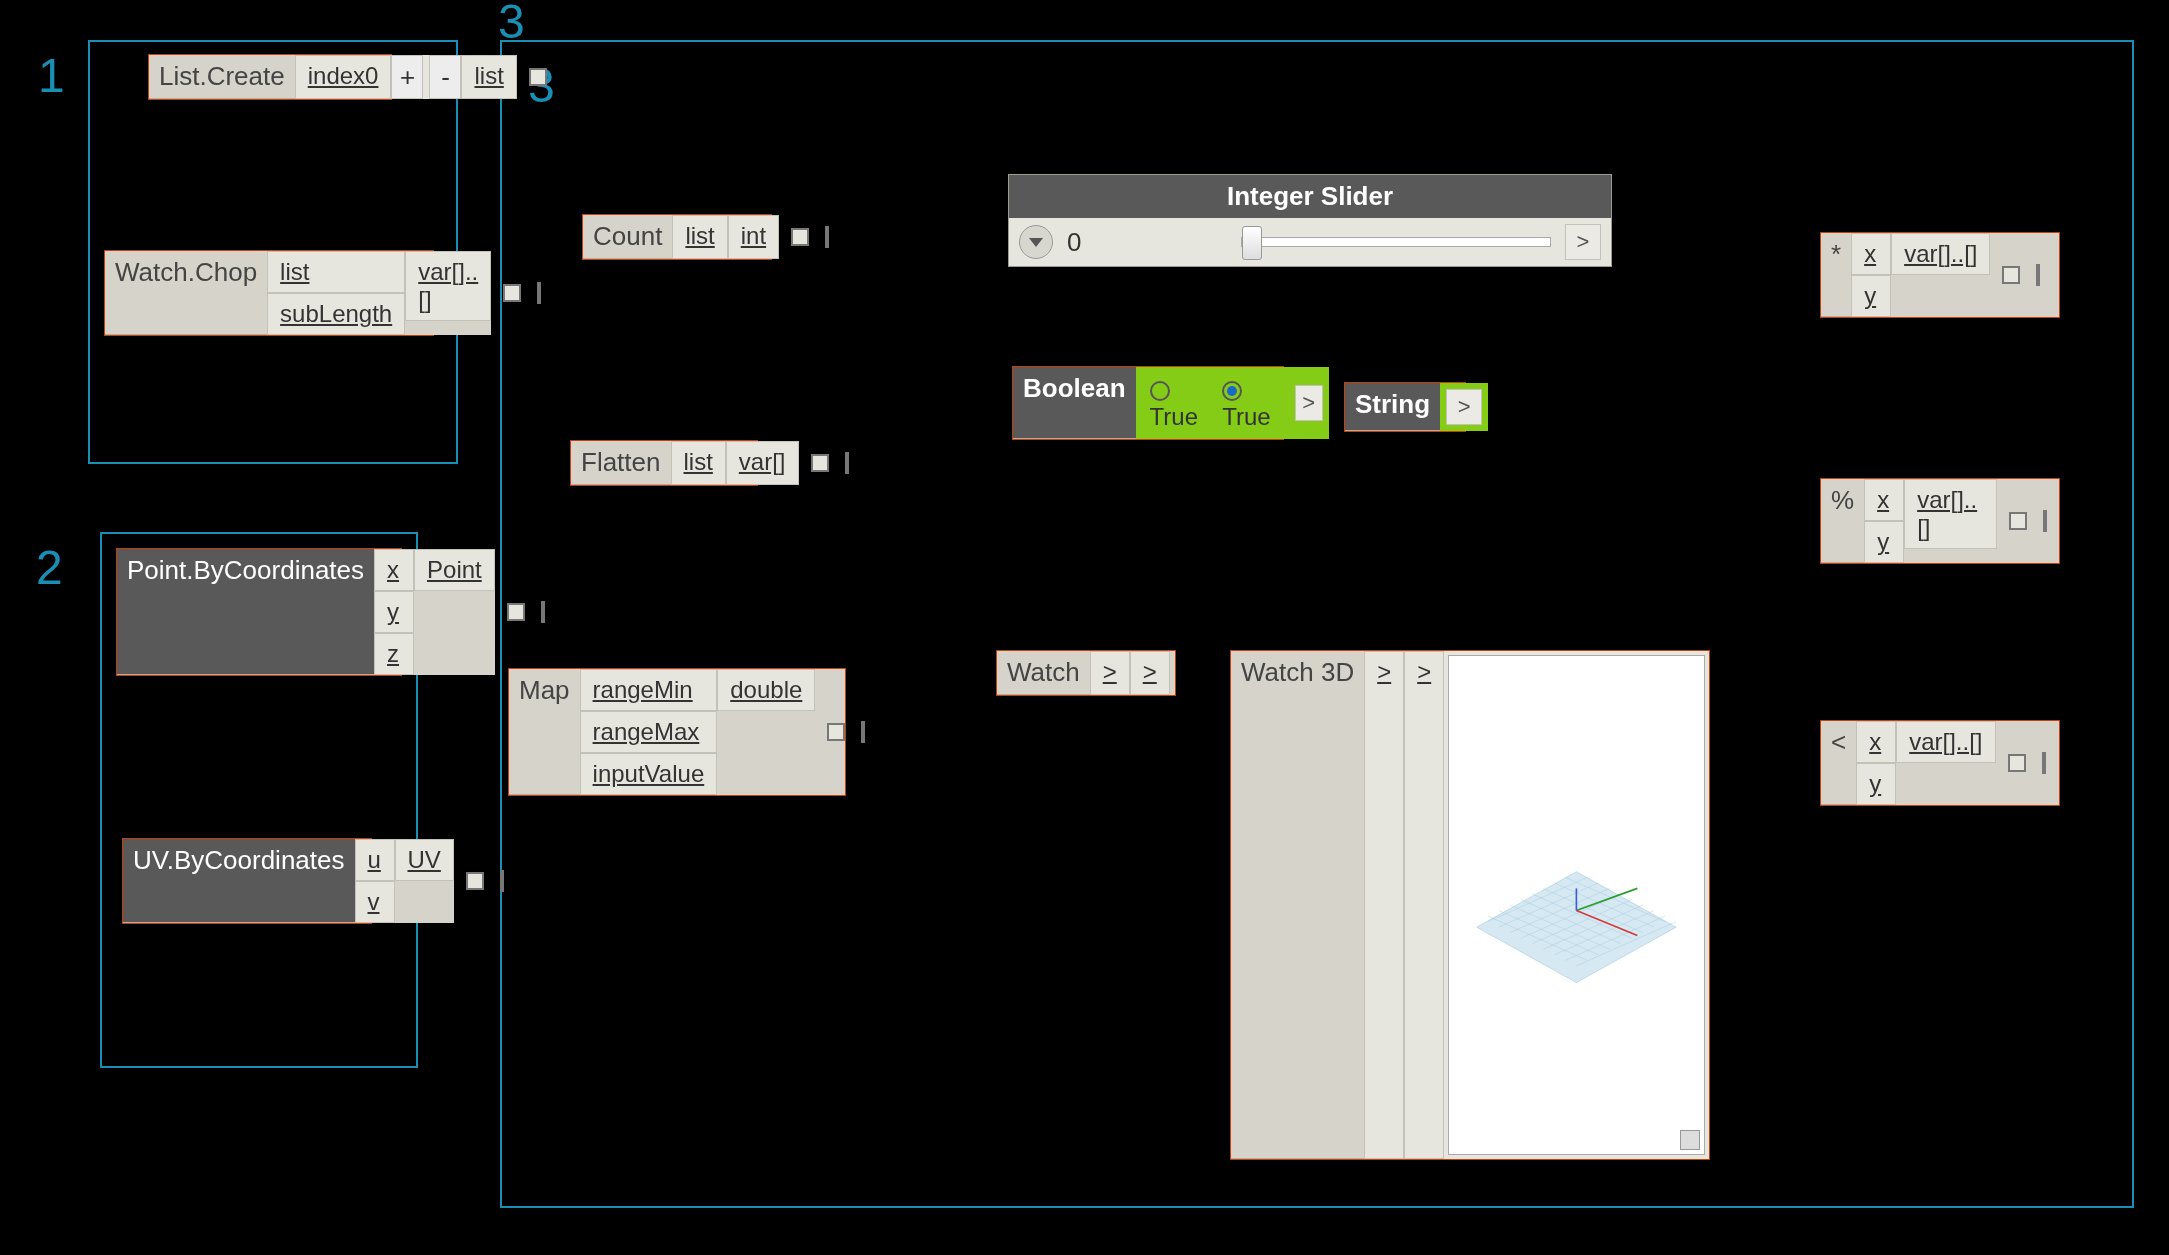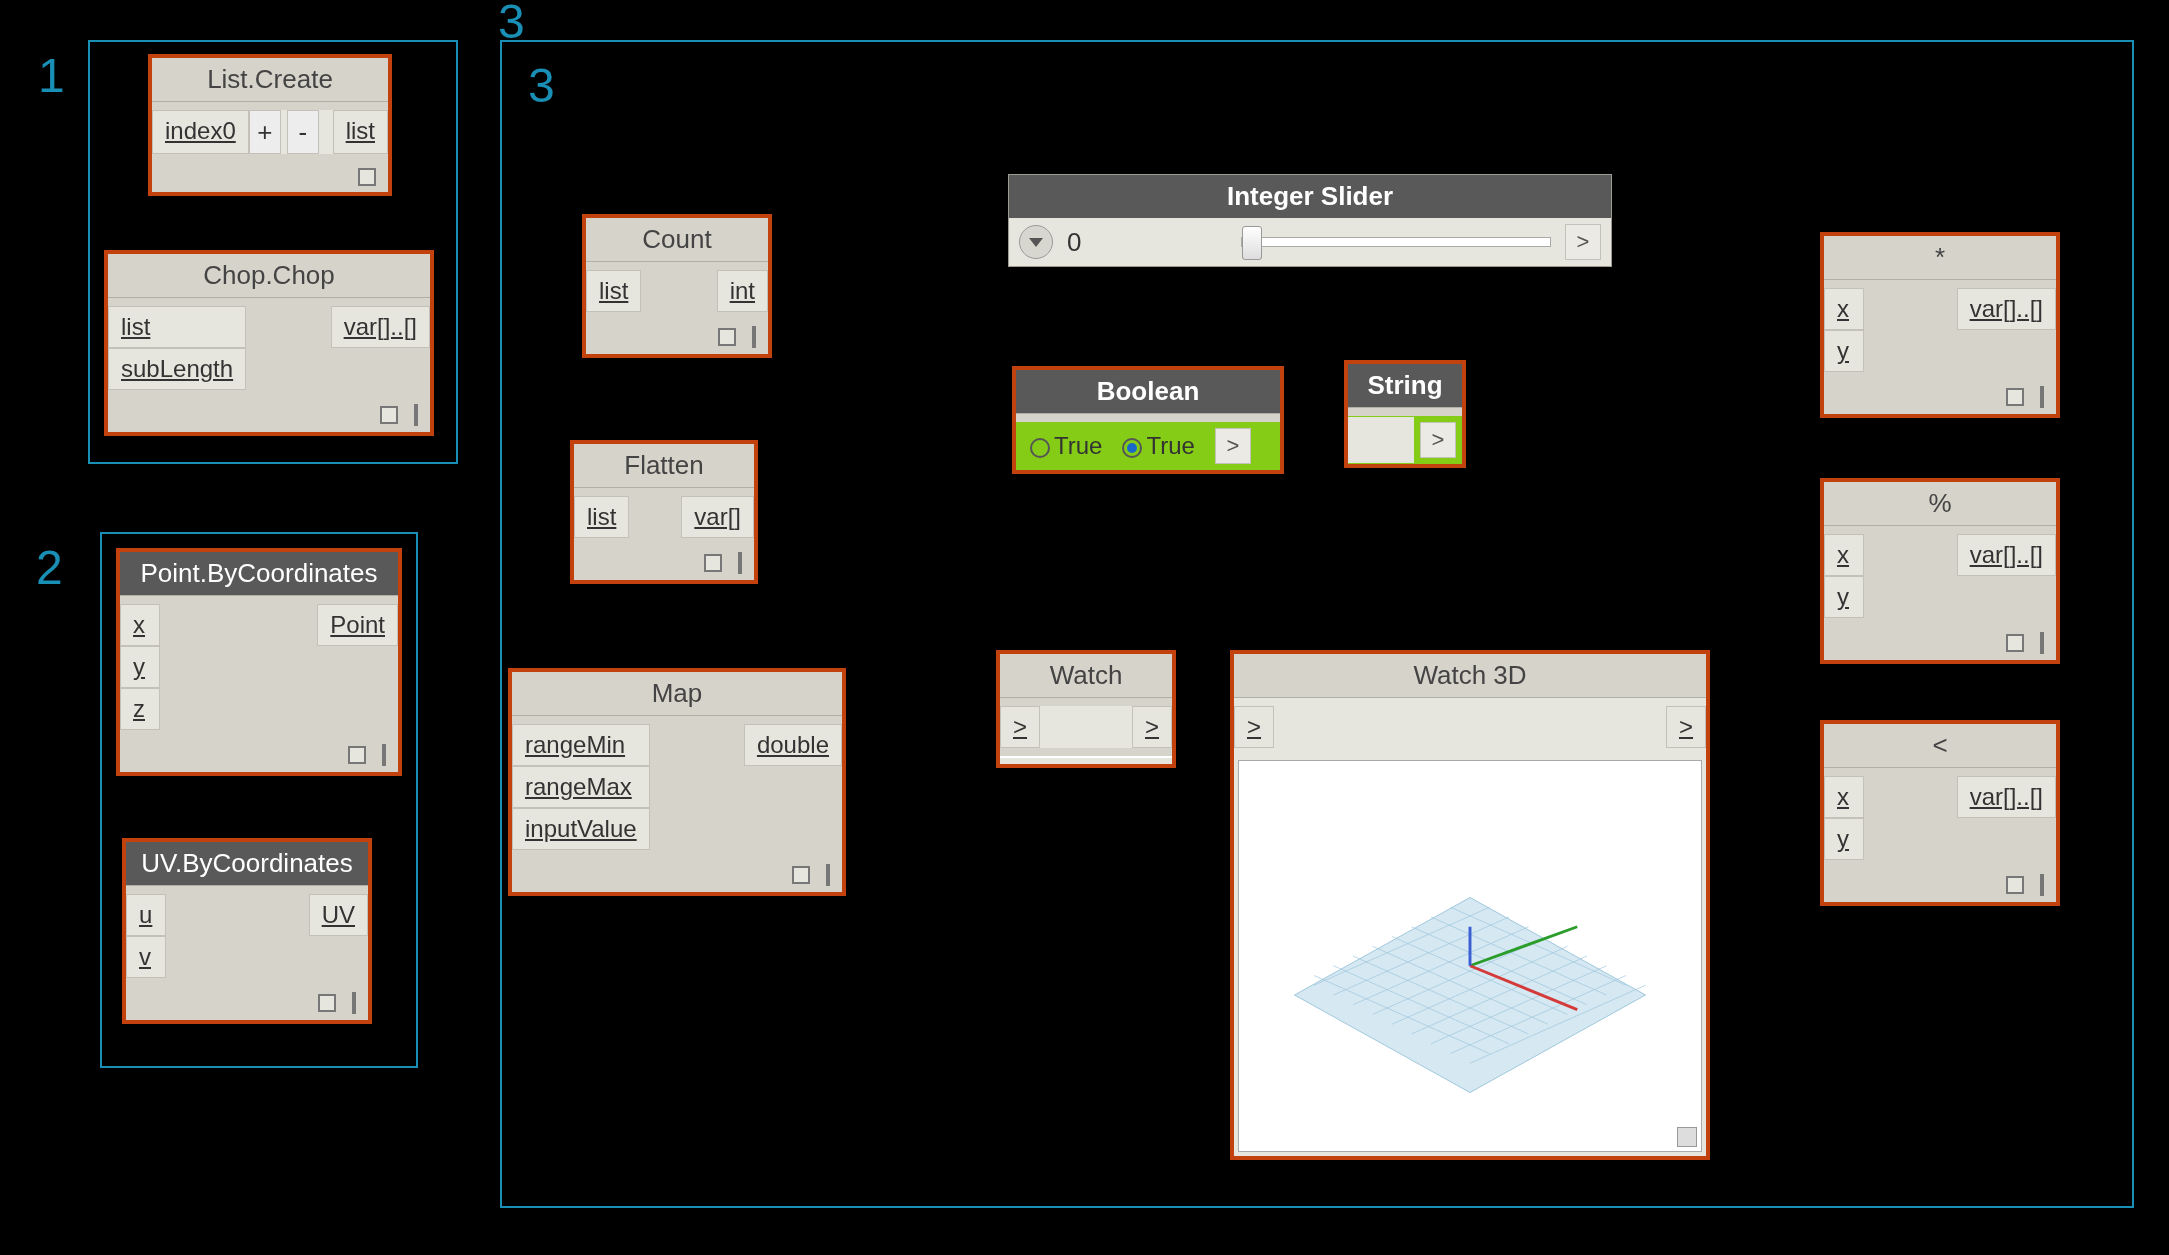--- a/index.html
+++ b/index.html
@@ -24,10 +24,9 @@
   .node {
     position: absolute;
     background: #d5d3ca;
-    border: 4px solid #c2410c;
-    display: flex;
-    flex-direction: column;
-    gap: 8px;
+    border: 1px solid #c2410c;
+    display: flex;
+    flex-direction: row;
   }
   .node-title {
     background: #d5d3ca;

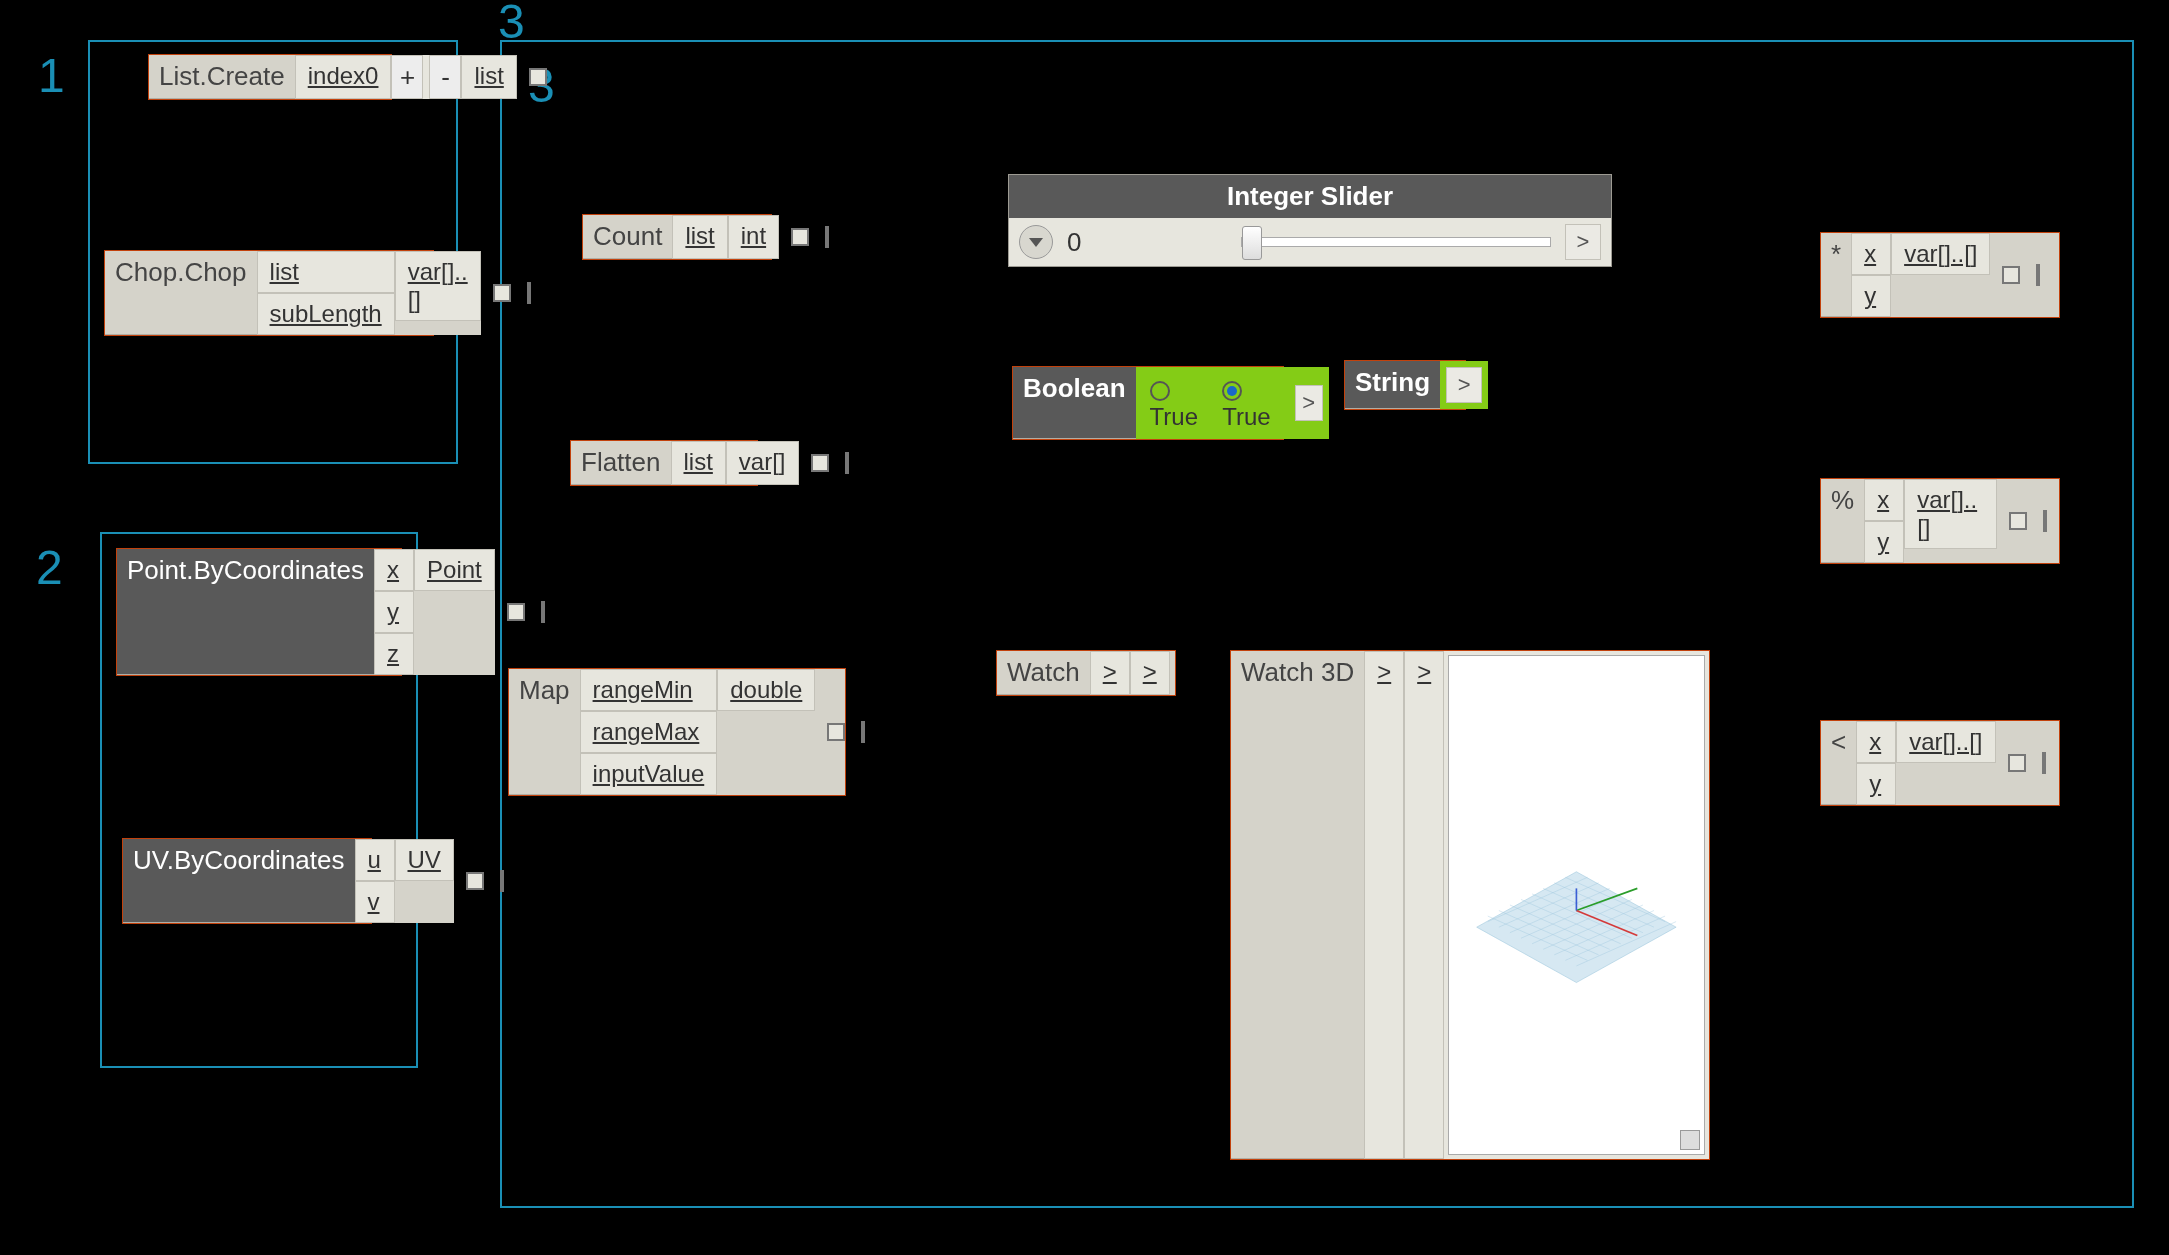--- a/index.html
+++ b/index.html
@@ -210,7 +210,7 @@
 </div>
 
 <div class="node" style="left:104px;top:250px;width:330px">
-  <div class="node-title">Chop.Chop</div>
+  <div class="node-title">Watch.Chop</div>
   <div class="ports-row" style="background:#d5d3ca">
     <div class="in-col">
       <div class="port">list</div>

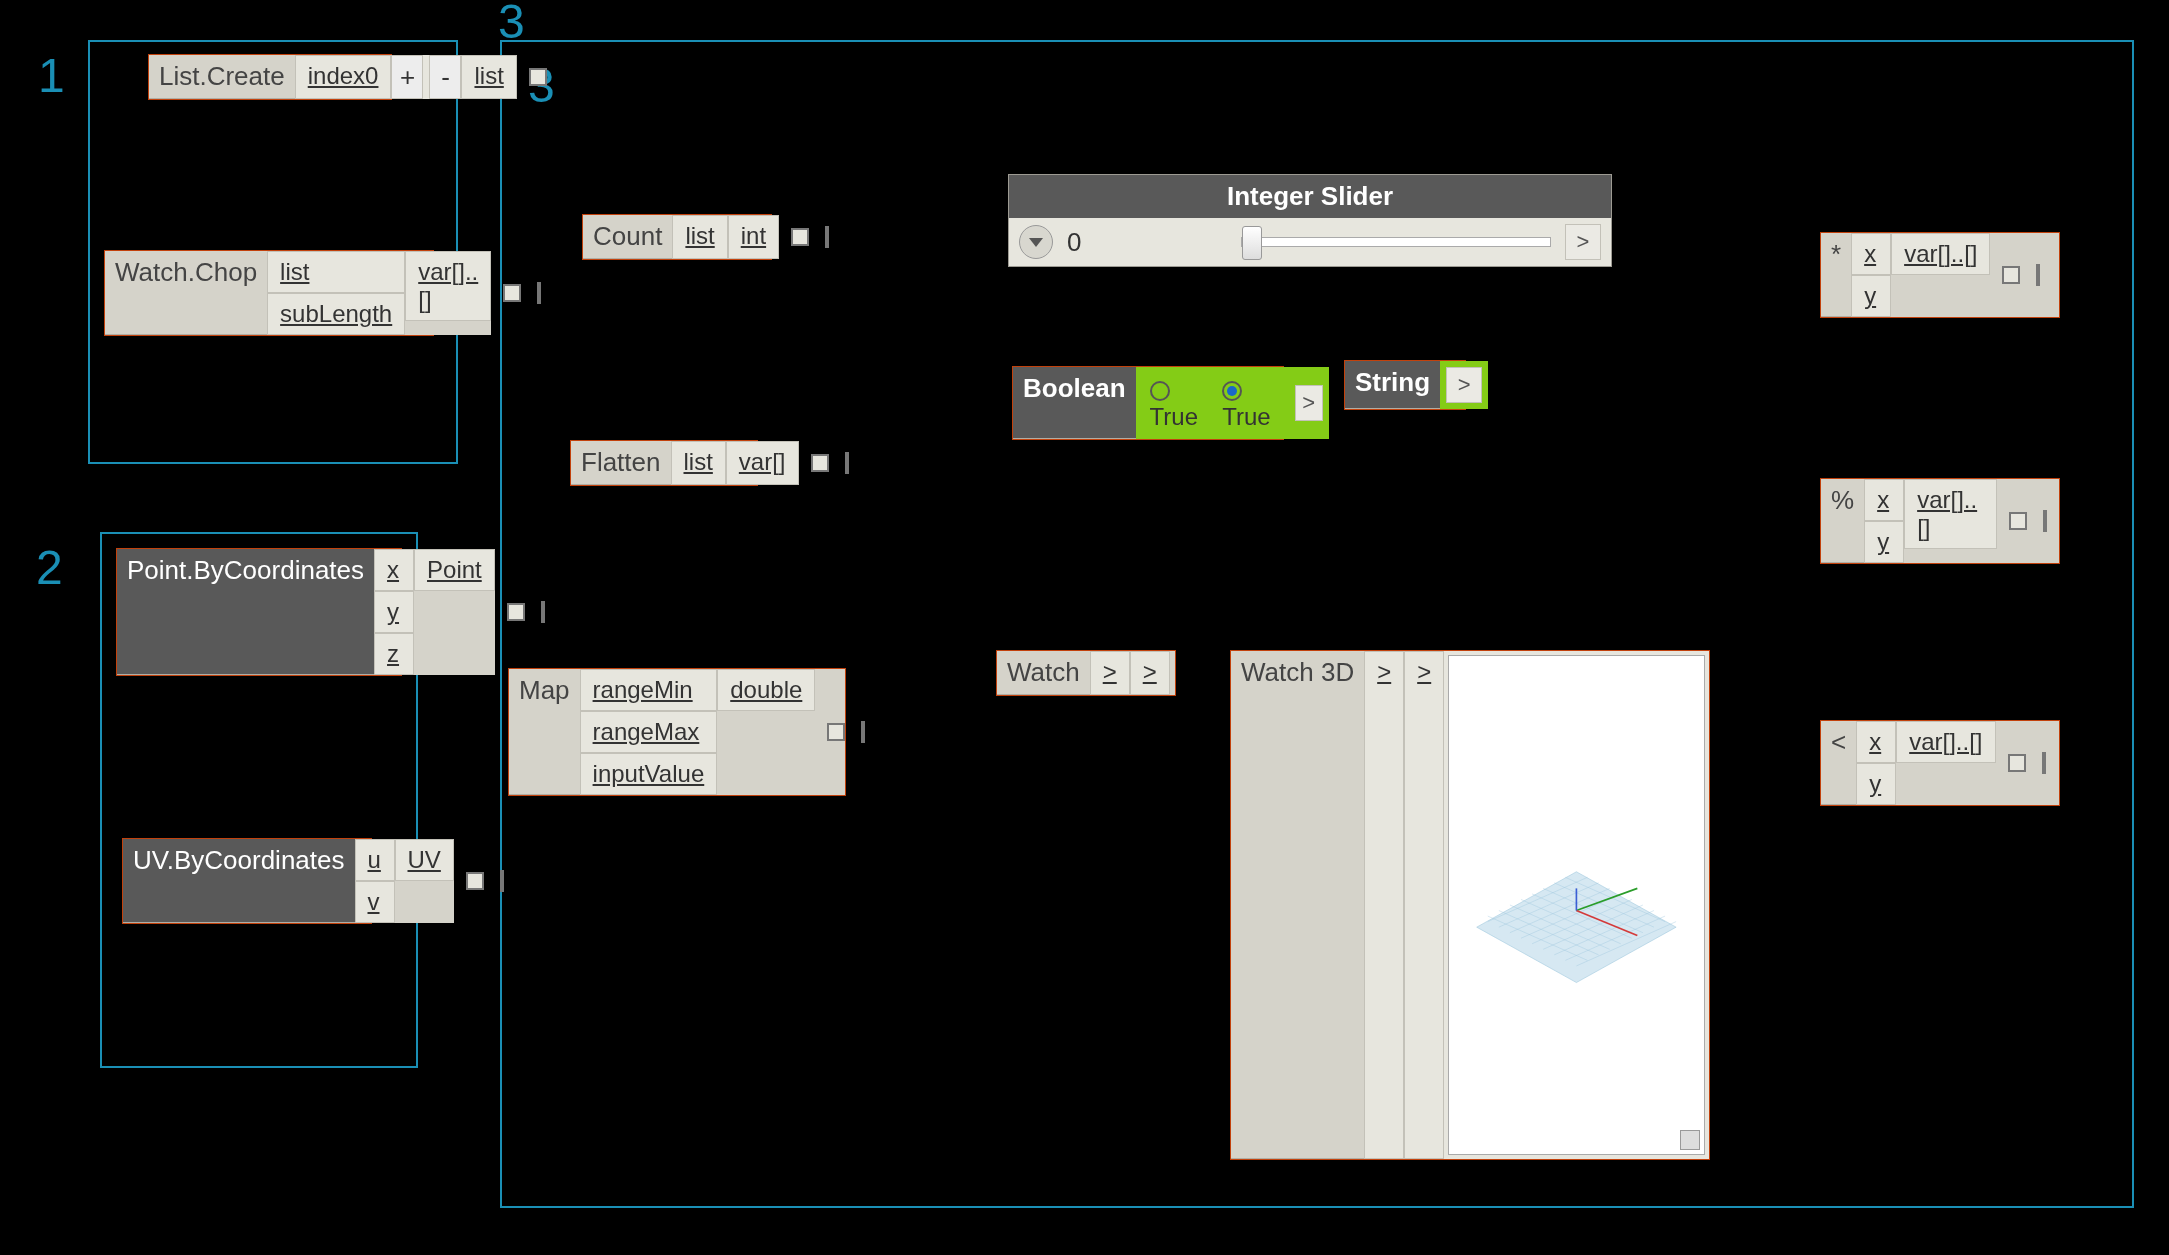--- a/index.html
+++ b/index.html
@@ -328,7 +328,7 @@
   </div>
 </div>
 
-<div class="node" style="left:1344px;top:360px;width:122px">
+<div class="node" style="left:1344px;top:382px;width:122px">
   <div class="node-title dark" style="font-weight:600">String</div>
   <div class="bool-body">
     <div style="flex:1;height:46px;background:#e7e6de"></div>

